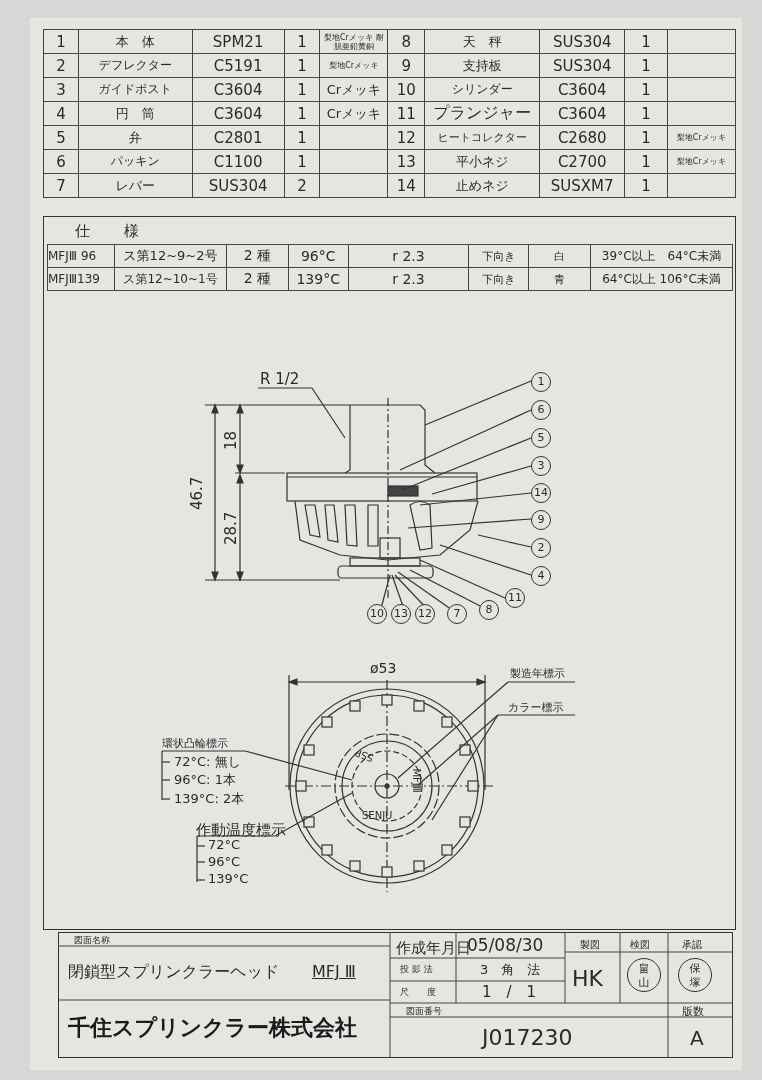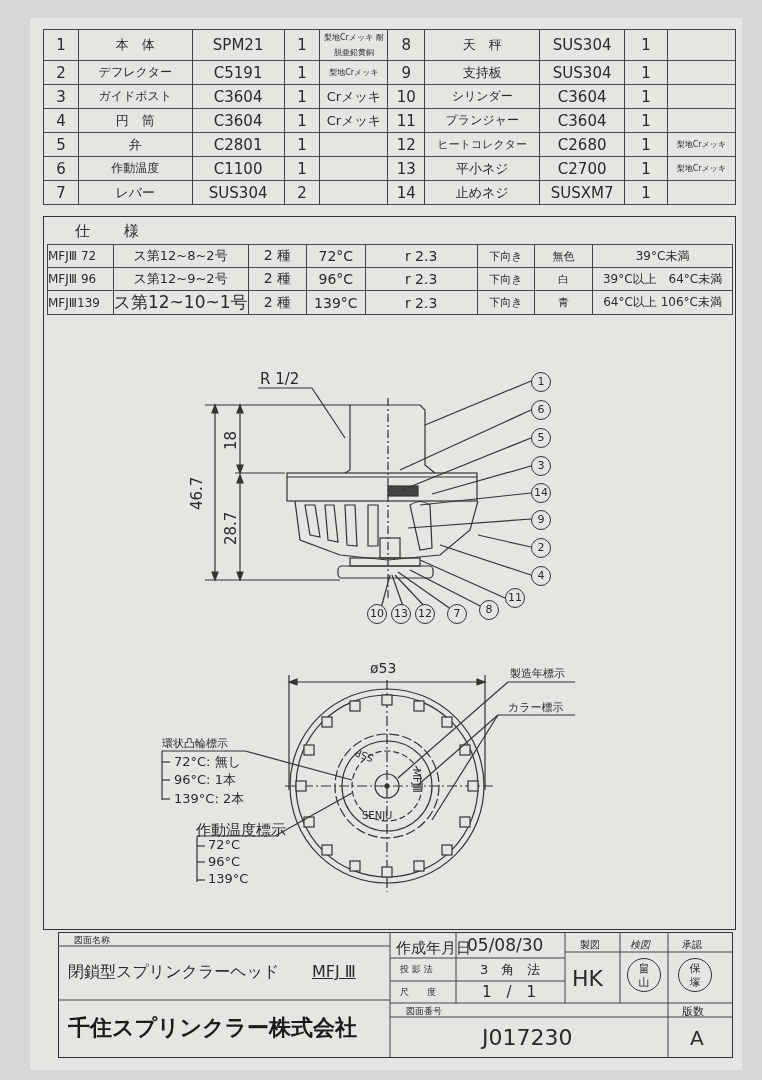--- a/index.html
+++ b/index.html
@@ -19,7 +19,7 @@
   table.grid td { border:1px solid #444; padding:0; text-align:center; white-space:nowrap; overflow:hidden; }
   .parts td { height:23px; font-size:15px; }
   .parts tr.hdr td { font-size:11px; height:22px; }
-  .parts td.note { font-size:8px; line-height:15px; }
+  .parts td.note { font-size:8px; line-height:9px; }
   .parts td.note-lg { font-size:13px; }
   .spec td { height:22px; font-size:14px; }
   .spec tr.hdr td { font-size:11px; }

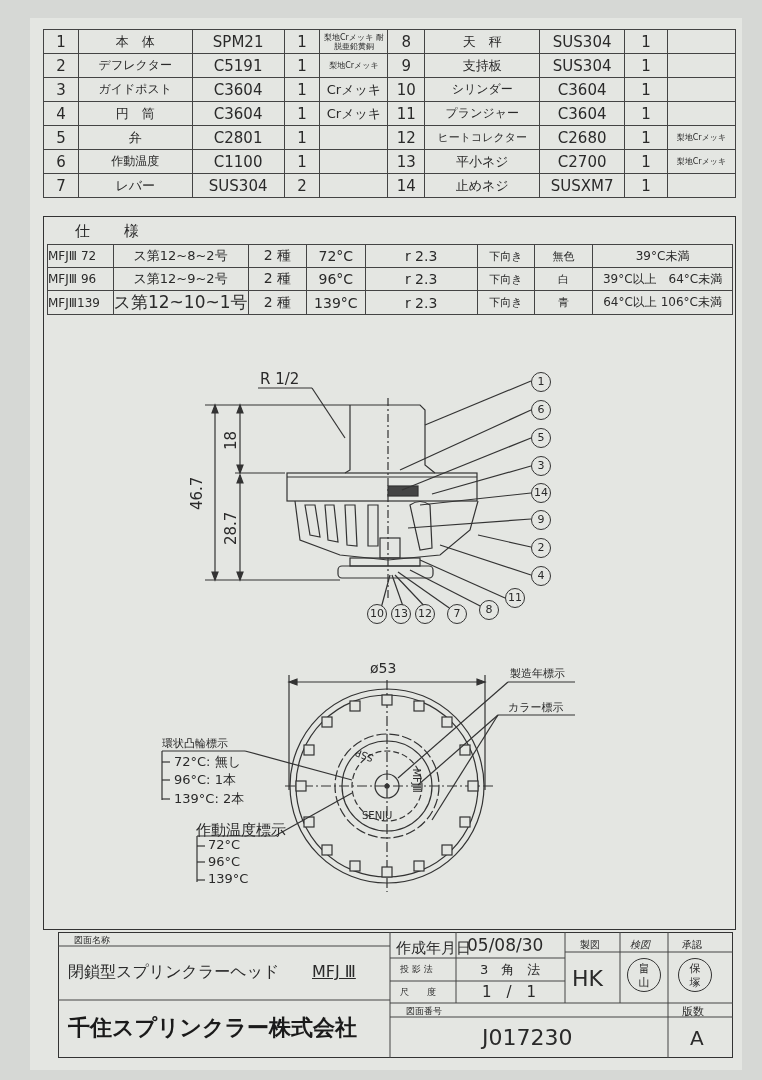--- a/index.html
+++ b/index.html
@@ -92,7 +92,7 @@
     <td>1</td>
     <td class="note-lg">Crメッキ</td>
     <td>11</td>
-    <td style="font-size:12px">プランジャー</td>
+    <td style="font-size:16px">プランジャー</td>
     <td>C3604</td>
     <td>1</td>
     <td class="note"></td>

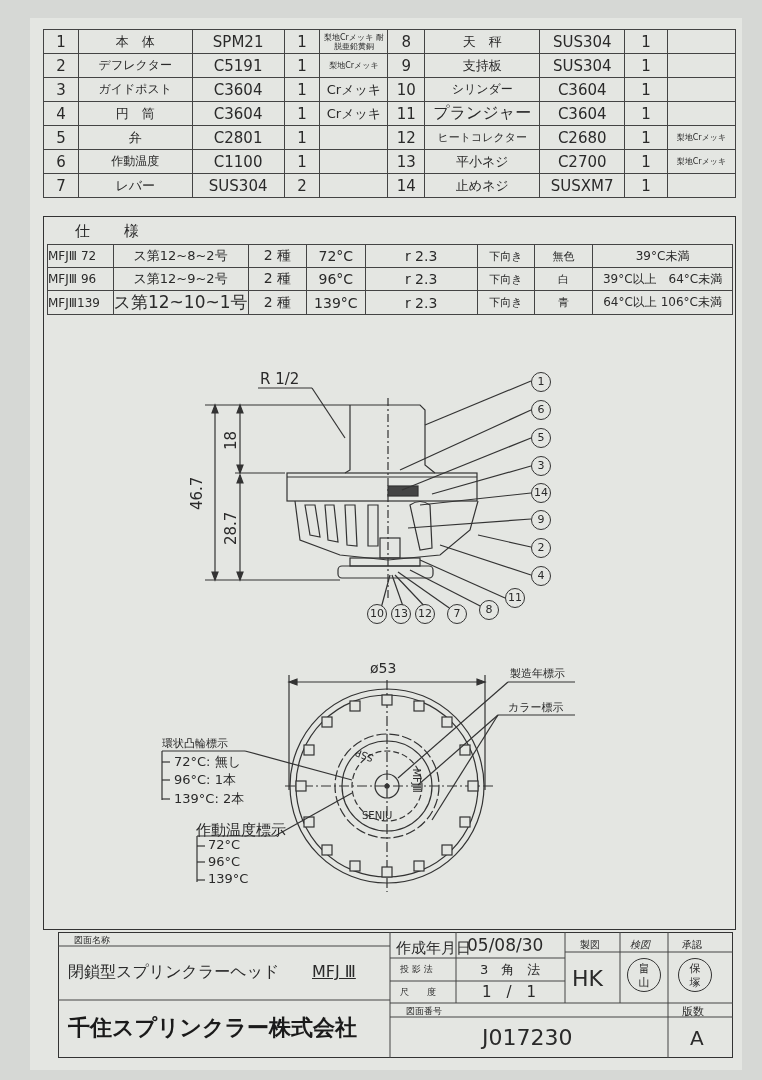--- a/index.html
+++ b/index.html
@@ -111,7 +111,7 @@
   </tr>
   <tr>
     <td>6</td>
-    <td style="font-size:12px">作動温度</td>
+    <td style="font-size:12px">パッキン</td>
     <td>C1100</td>
     <td>1</td>
     <td class="note"></td>

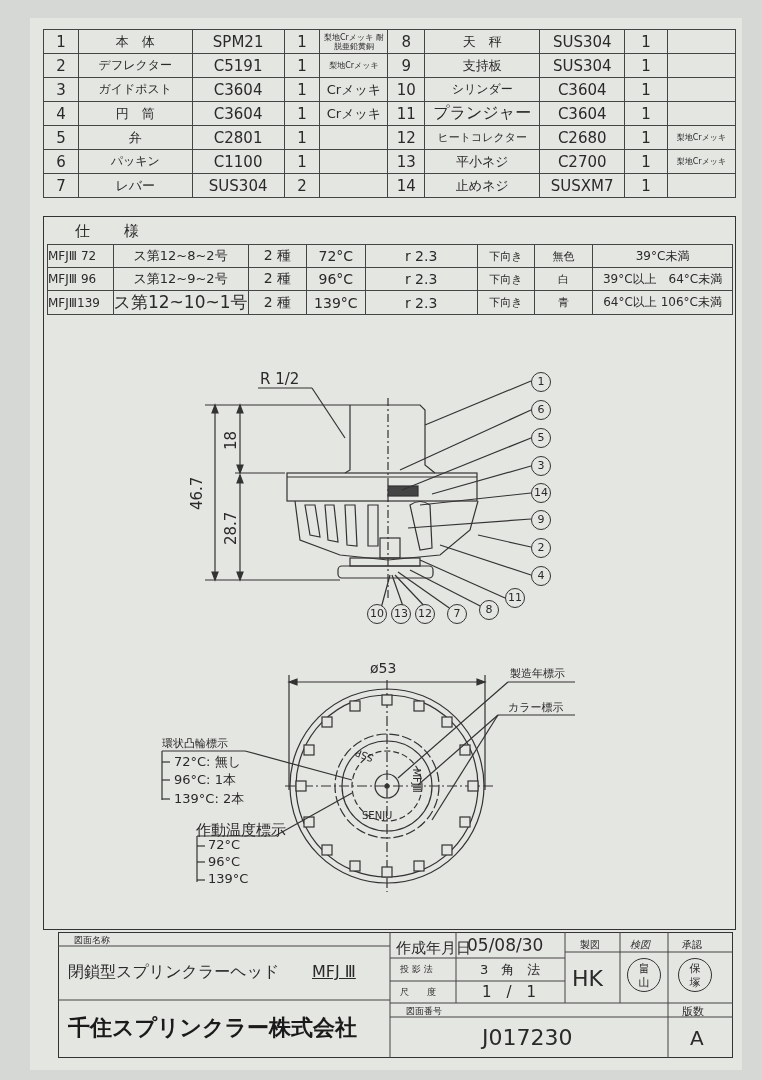--- a/index.html
+++ b/index.html
@@ -151,16 +151,6 @@
       <col style="width:142px">
   </colgroup>
   <tbody>
-  <tr>
-    <td style="font-size:12px; text-align:left">MFJⅢ 72</td>
-    <td style="font-size:13px">ス第12~8~2号</td>
-    <td>2 種</td>
-    <td>72°C</td>
-    <td>r 2.3</td>
-    <td style="font-size:11px">下向き</td>
-    <td style="font-size:11px">無色</td>
-    <td style="font-size:12px">39°C未満</td>
-  </tr>
   <tr>
     <td style="font-size:12px; text-align:left">MFJⅢ 96</td>
     <td style="font-size:13px">ス第12~9~2号</td>

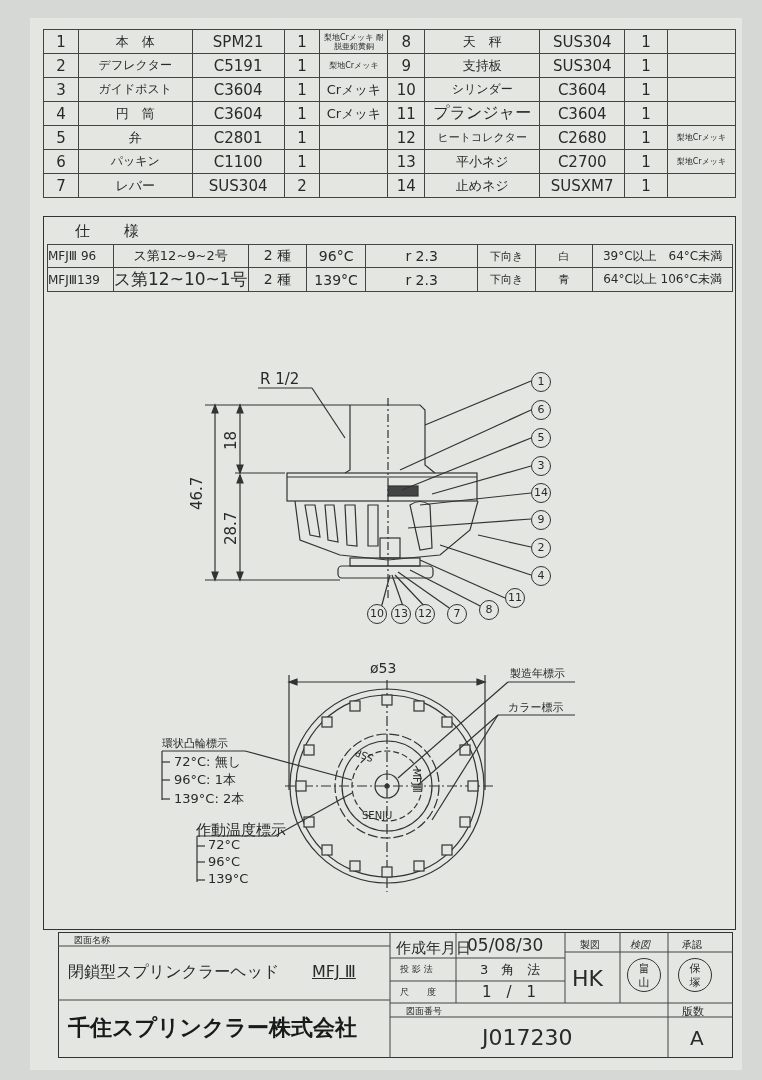--- a/index.html
+++ b/index.html
@@ -163,7 +163,7 @@
   </tr>
   <tr>
     <td style="font-size:12px; text-align:left">MFJⅢ139</td>
-    <td style="font-size:17px">ス第12~10~1号</td>
+    <td style="font-size:12px">ス第12~10~1号</td>
     <td>2 種</td>
     <td>139°C</td>
     <td>r 2.3</td>

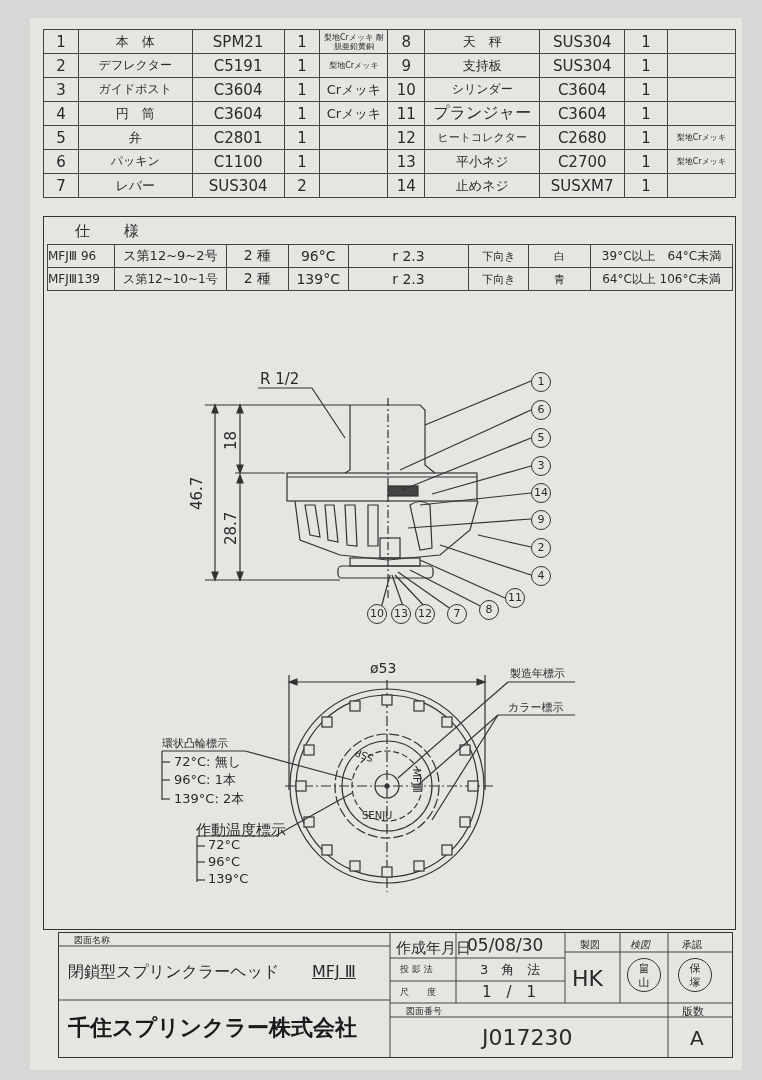--- a/index.html
+++ b/index.html
@@ -352,7 +352,7 @@
 <div class="lbl" style="left:482px; top:1025px; font-size:22px;">J017230</div>
 <div class="lbl" style="left:580px; top:938px; font-size:10px;">製図</div>
 <div class="lbl" style="left:572px; top:966px; font-size:22px;text-align:right;">HK</div>
-<div class="lbl" style="left:630px; top:938px; font-size:10px;font-style:italic;">検図</div>
+<div class="lbl" style="left:630px; top:938px; font-size:10px;">検図</div>
 <div style="position:absolute; left:627px; top:958px; width:34px; height:34px; border:1.5px solid #333; border-radius:50%; font-size:11px; line-height:14px; text-align:center; box-sizing:border-box; padding-top:3px;">
   <span style="display:inline-block; width:12px; word-break:break-all;">畠山</span>
 </div>

